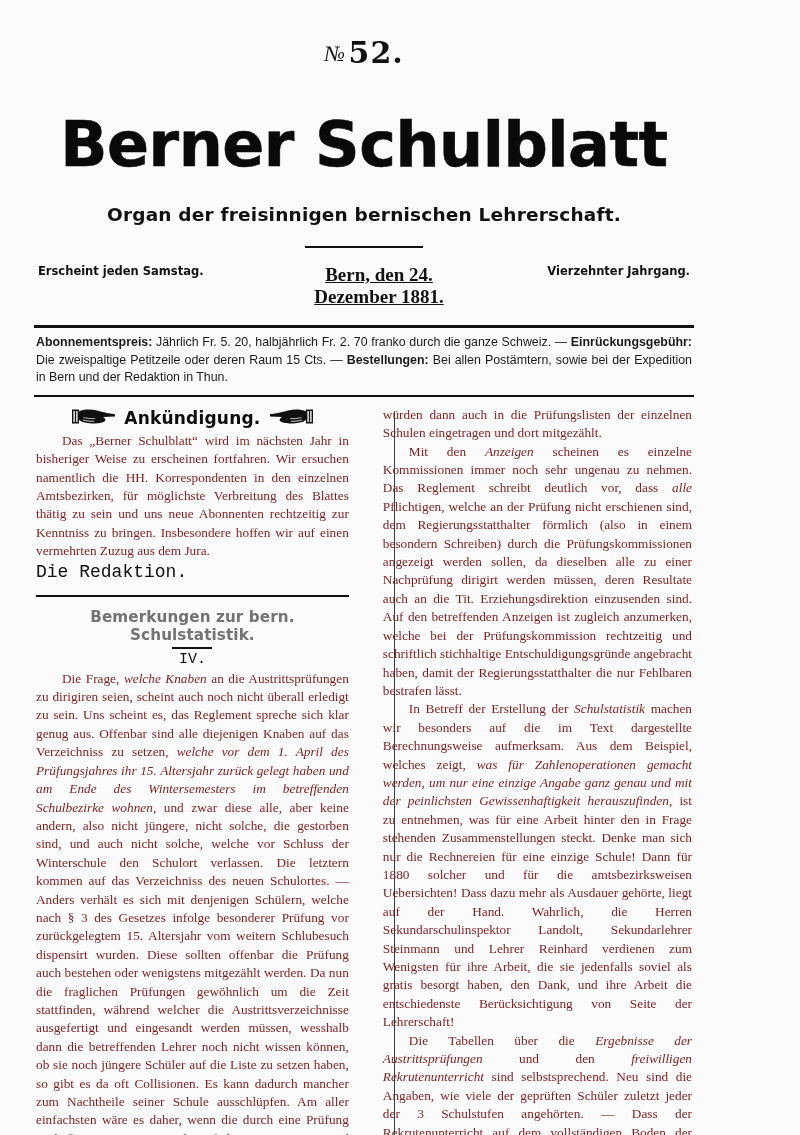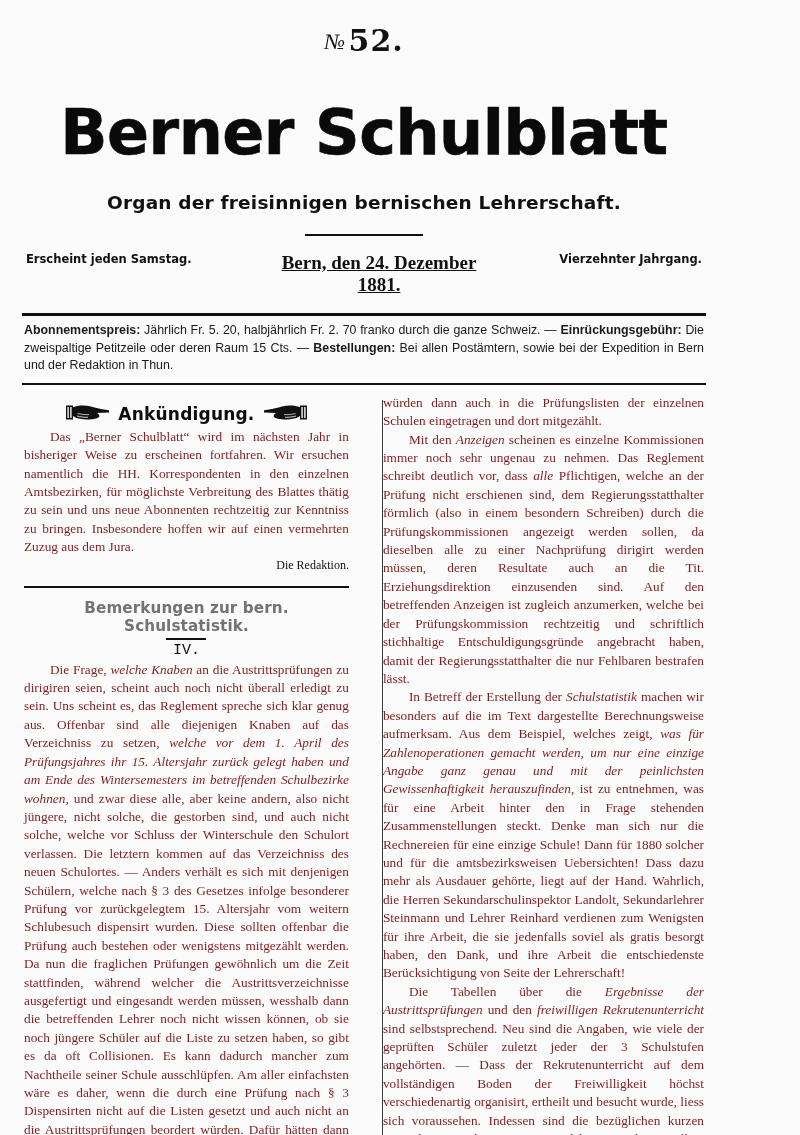--- a/index.html
+++ b/index.html
@@ -20,7 +20,7 @@
     position: relative;
     width: 728px;
     height: 1135px;
-    padding: 4px;
+    padding: 16px;
     box-sizing: border-box;
     background: #fbfbfb;
   }

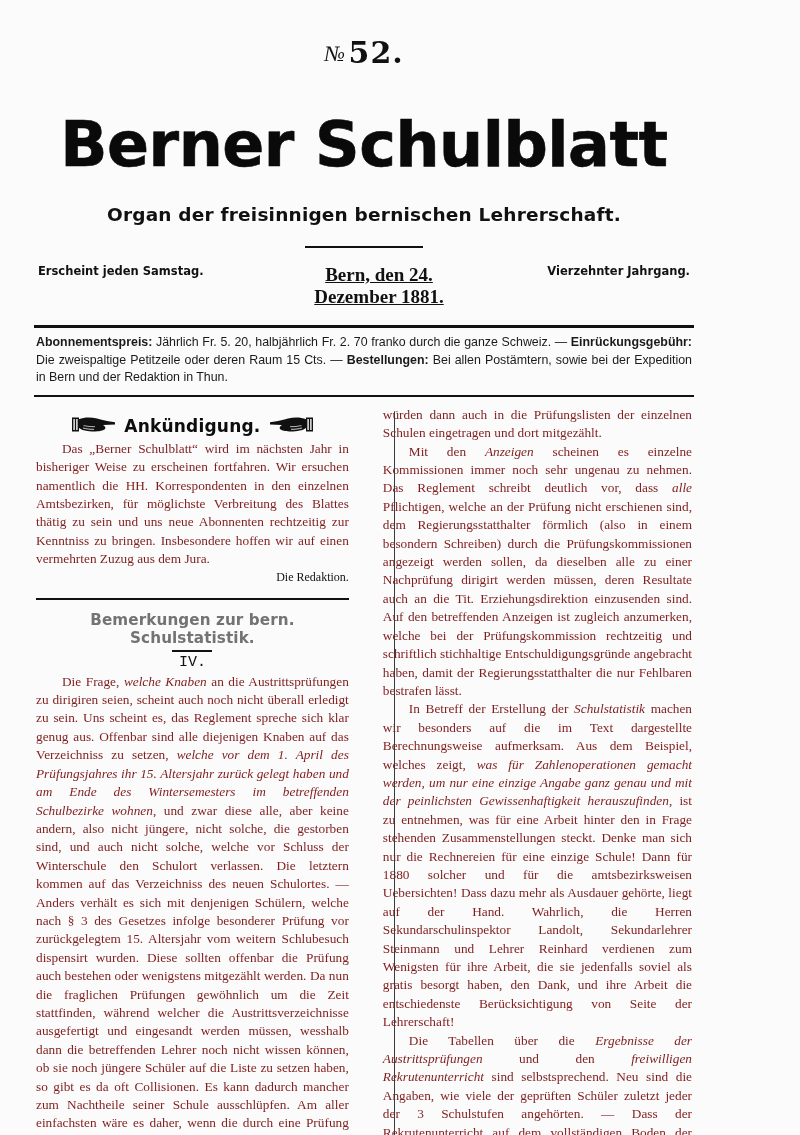--- a/index.html
+++ b/index.html
@@ -139,7 +139,7 @@
     align-items: center;
     justify-content: center;
     gap: 8px;
-    margin: 10px 0 3px 0;
+    margin: 2px 0 3px 0;
   }
   .ank-title {
     font-family: "DejaVu Sans", sans-serif;

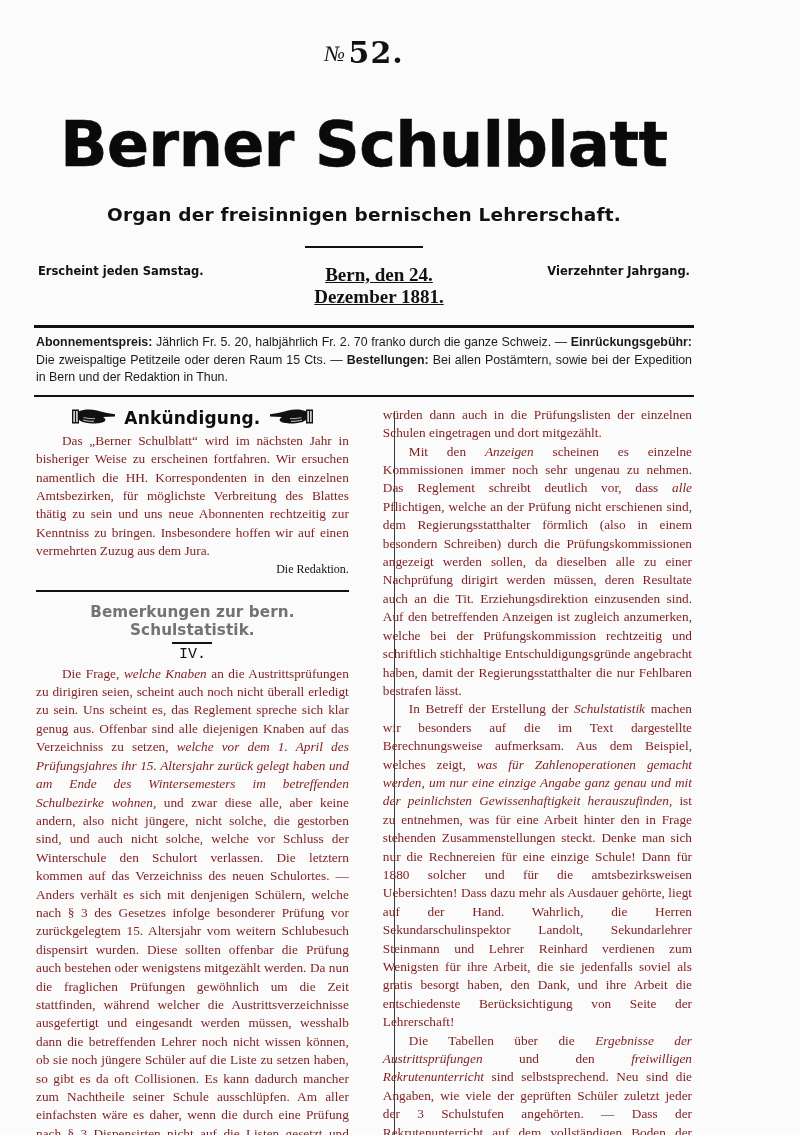--- a/index.html
+++ b/index.html
@@ -189,10 +189,10 @@
   p.body i, p.body em { font-style: italic; }
 
   .sig-right {
-    text-align: right;
-    font-size: 12px;
+    text-align: left;
+    font-size: 18px;
     margin: 1px 0 0 0;
-    font-family: Liberation Serif, serif;
+    font-family: Liberation Mono, monospace;
   }
 
   .rule-col {

